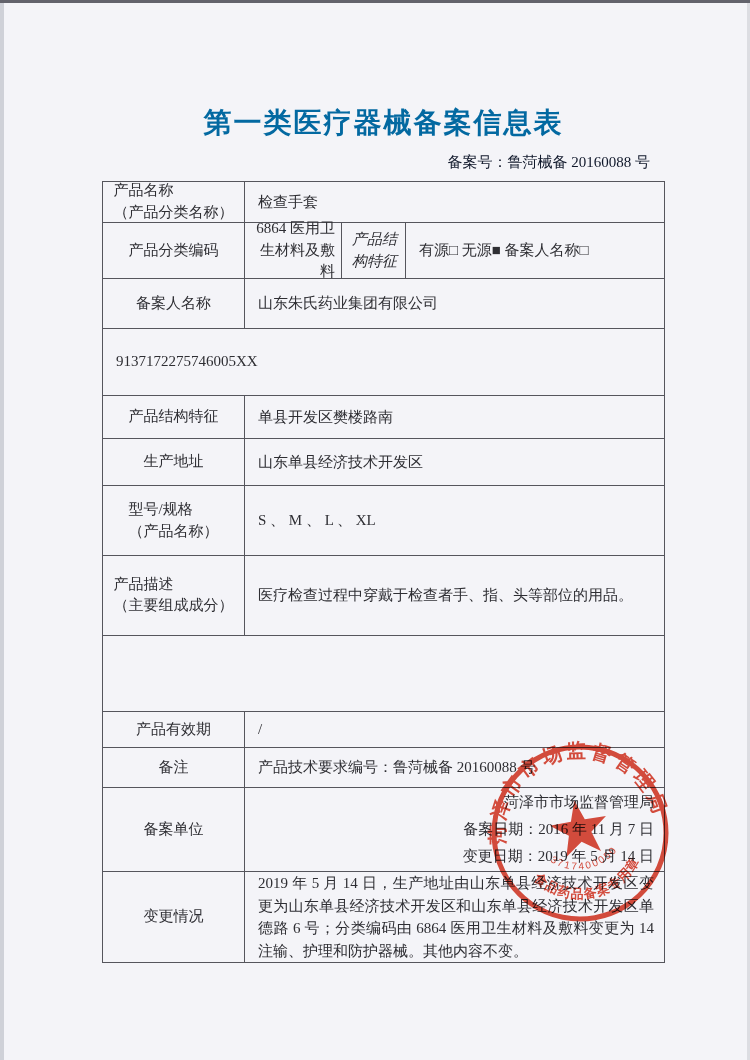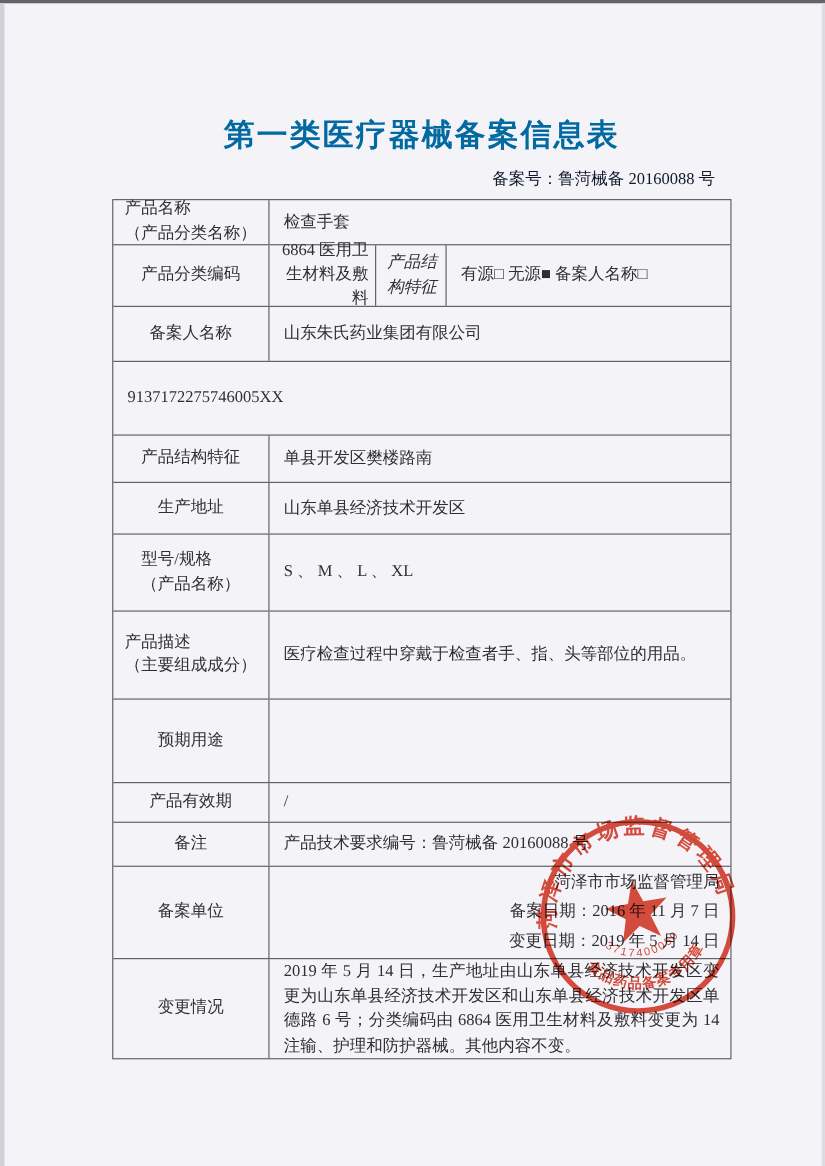--- a/index.html
+++ b/index.html
@@ -103,7 +103,6 @@
   </div>
 
   <div class="row" style="height:77px">
-    <div class="cell label">预期用途</div>
   </div>
 
   <div class="row" style="height:36px">

